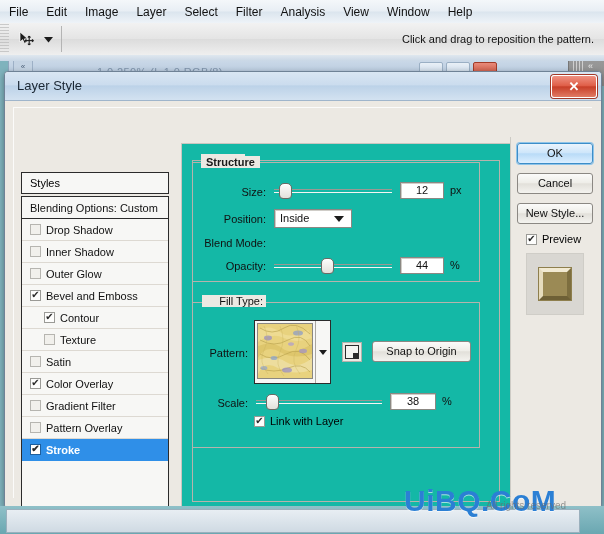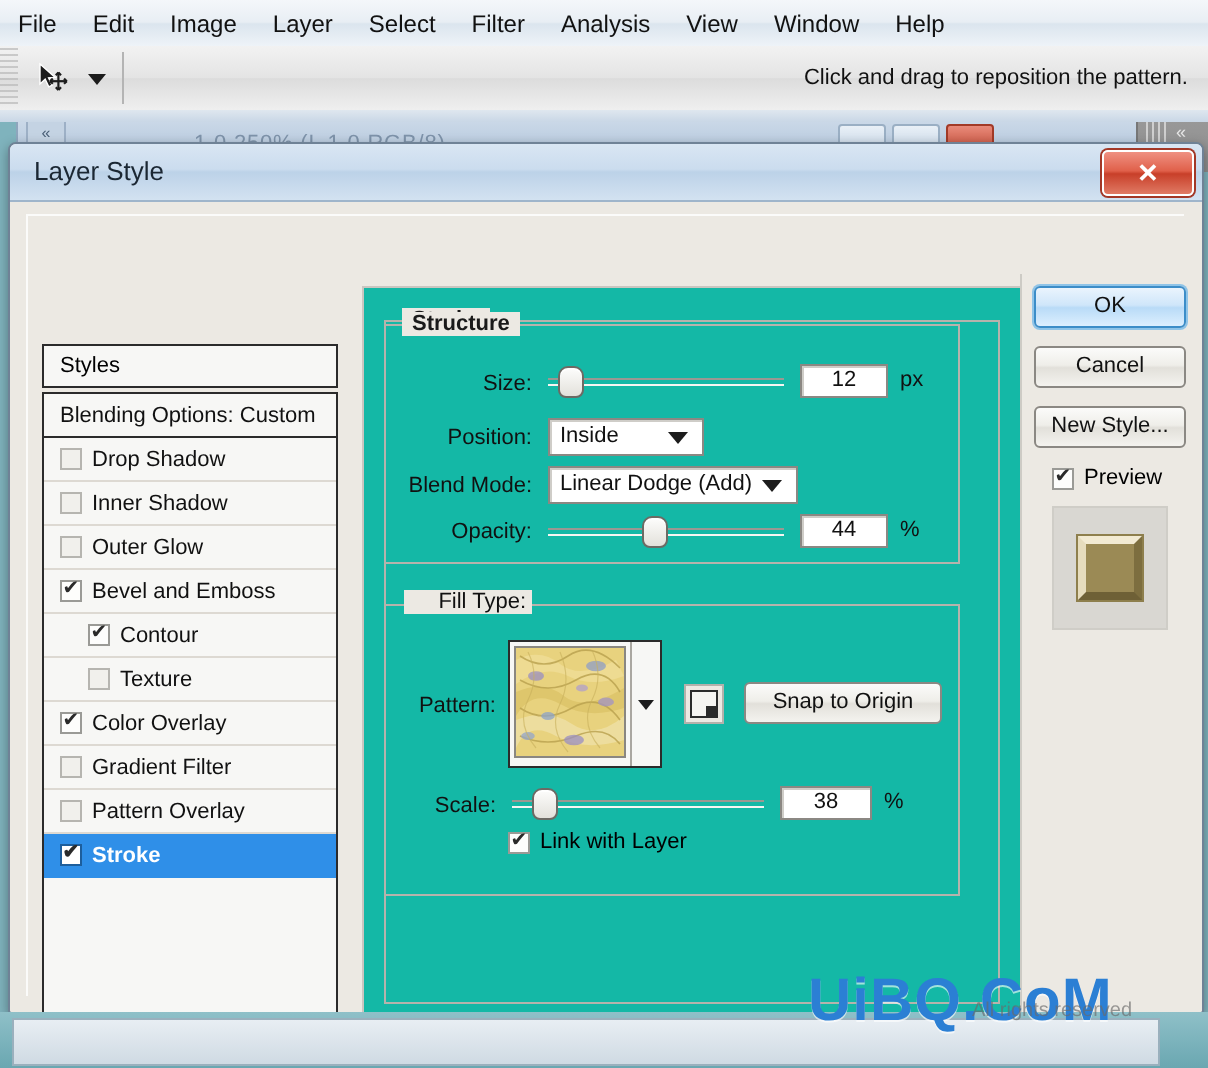--- a/index.html
+++ b/index.html
@@ -411,10 +411,6 @@
         </div>
 
         <div class="lbl-r" style="left:4px;top:93px;width:80px;">Blend Mode:</div>
-        <div class="combo" style="left:92px;top:89px;width:125px;">
-          <span>Linear Dodge (Add)</span>
-          <span class="arrow"></span>
-        </div>
 
         <div class="lbl-r" style="left:14px;top:116px;width:70px;">Opacity:</div>
         <div class="slider" style="left:92px;top:114px;width:118px;">

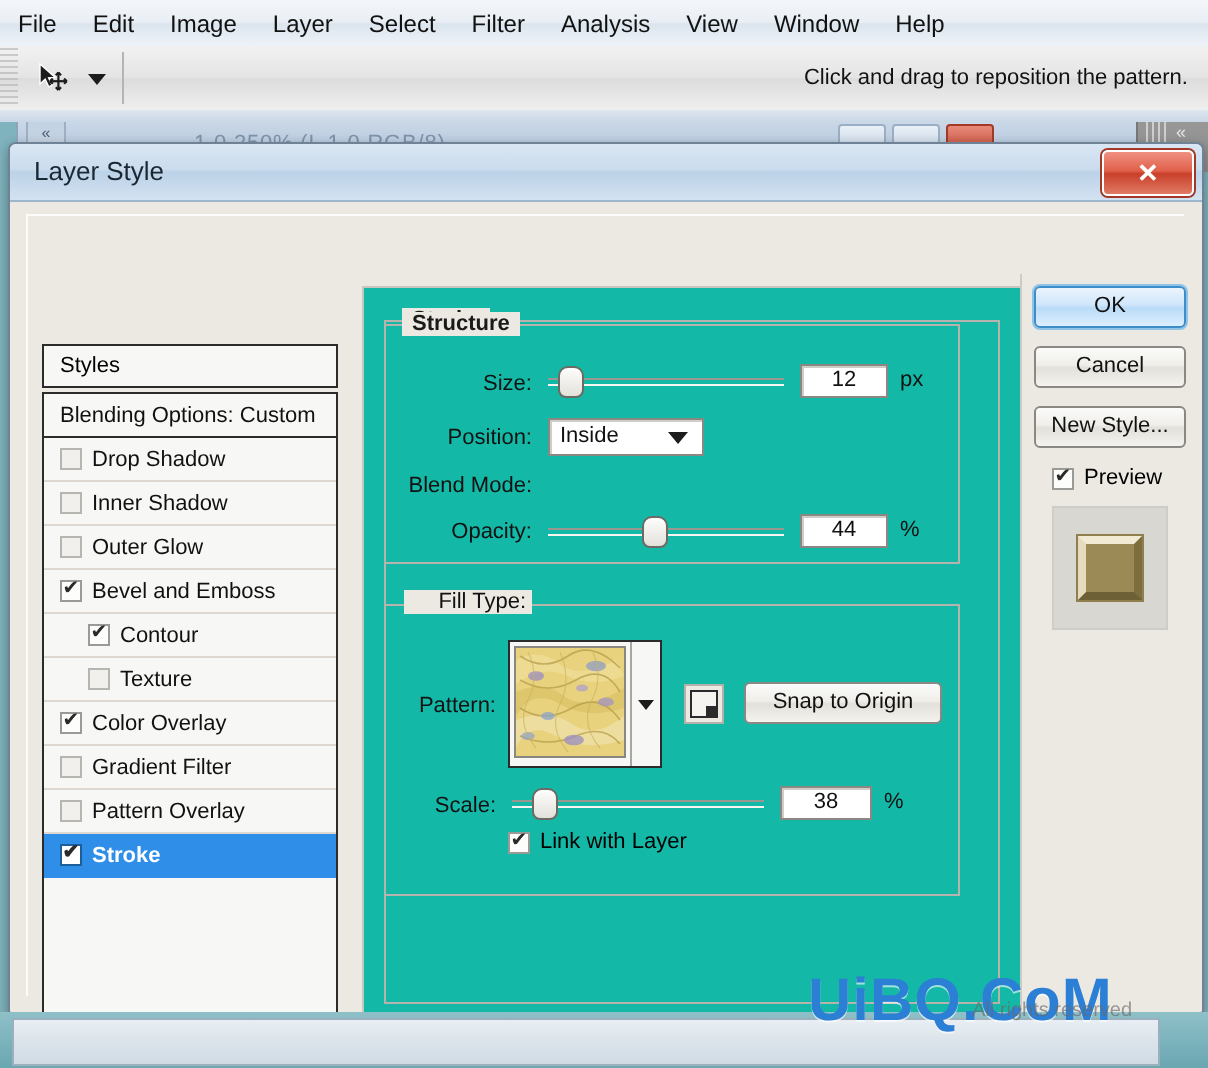--- a/index.html
+++ b/index.html
@@ -358,6 +358,10 @@
             <span class="lbl">Texture</span>
           </div>
 
+          <div class="srow">
+            <span class="cb off"></span>
+            <span class="lbl">Satin</span>
+          </div>
 
           <div class="srow">
             <span class="cb on">

